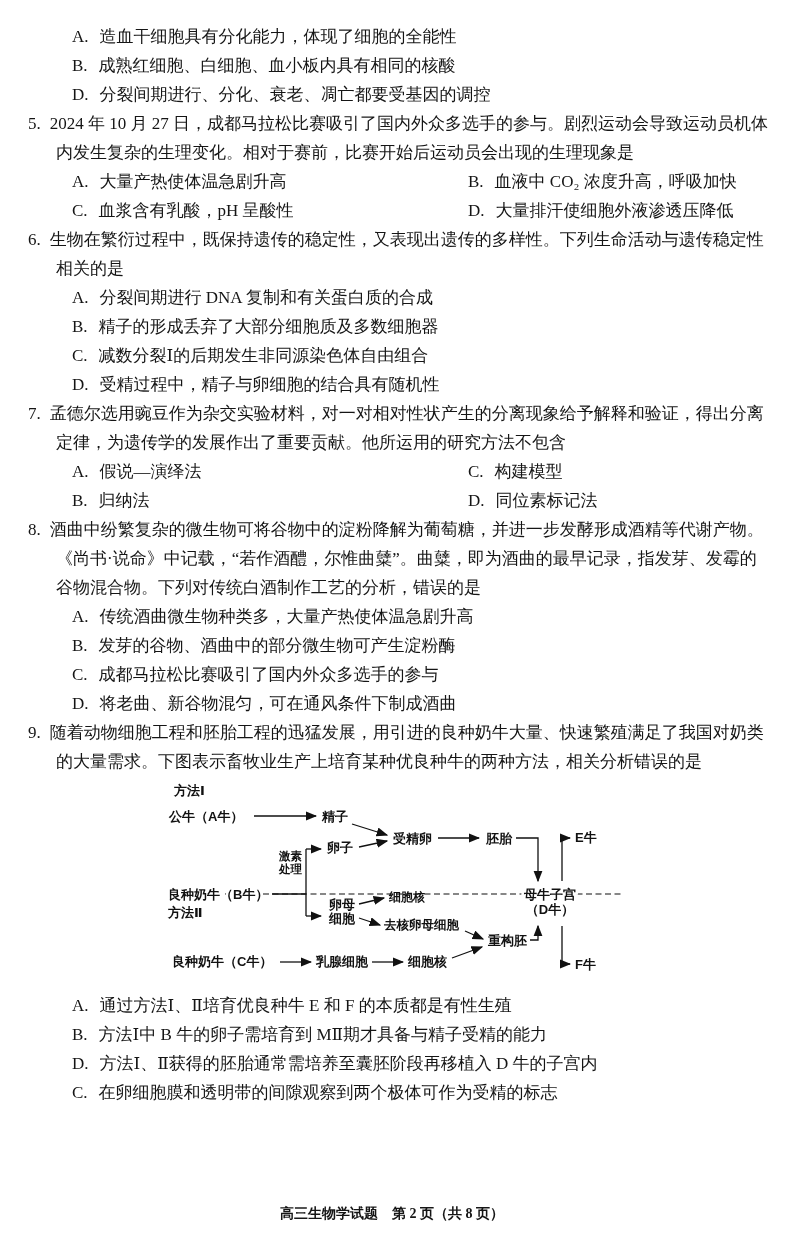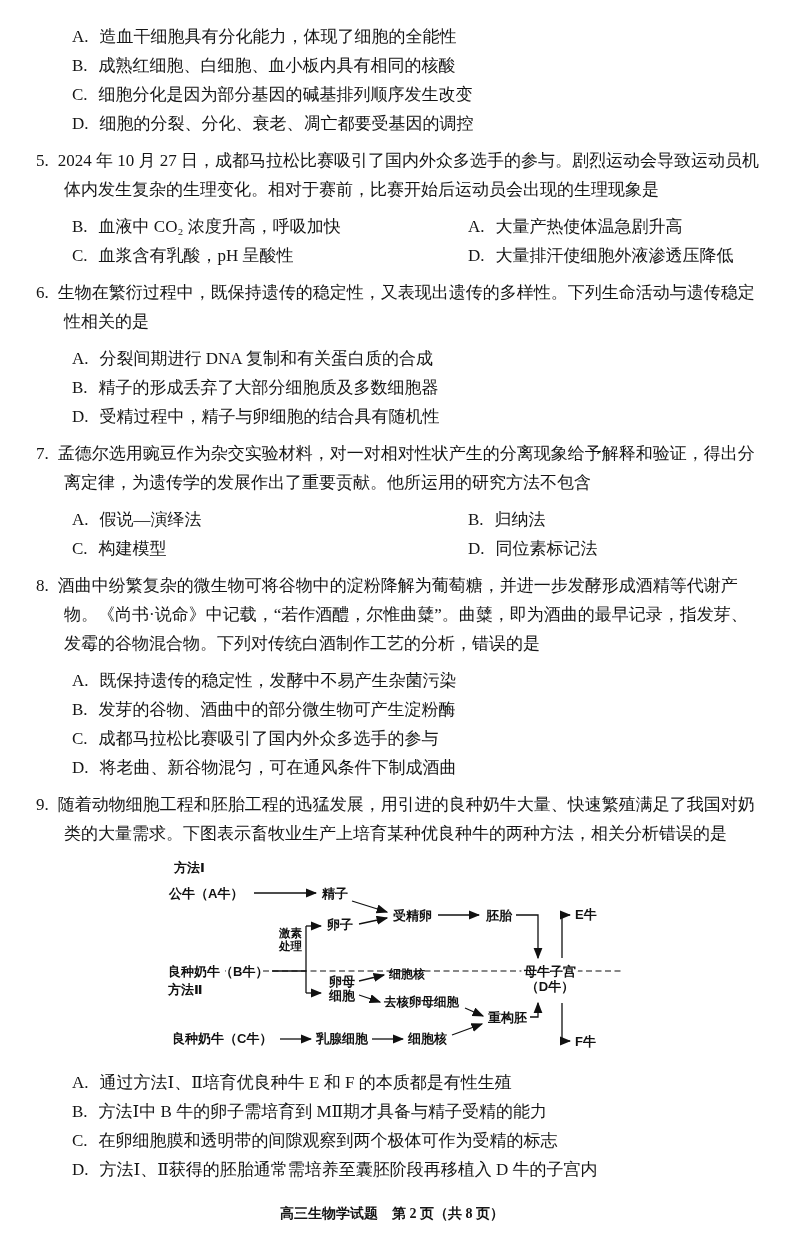--- a/index.html
+++ b/index.html
@@ -39,7 +39,6 @@
 <div class="options">
   <div class="opt"><span class="olabel">A.</span><span>造血干细胞具有分化能力，体现了细胞的全能性</span></div>
   <div class="opt"><span class="olabel">B.</span><span>成熟红细胞、白细胞、血小板内具有相同的核酸</span></div>
-  <div class="opt"><span class="olabel">C.</span><span>细胞分化是因为部分基因的碱基排列顺序发生改变</span></div>
   <div class="opt"><span class="olabel">D.</span><span>细胞的分裂、分化、衰老、凋亡都要受基因的调控</span></div>
 </div>
 

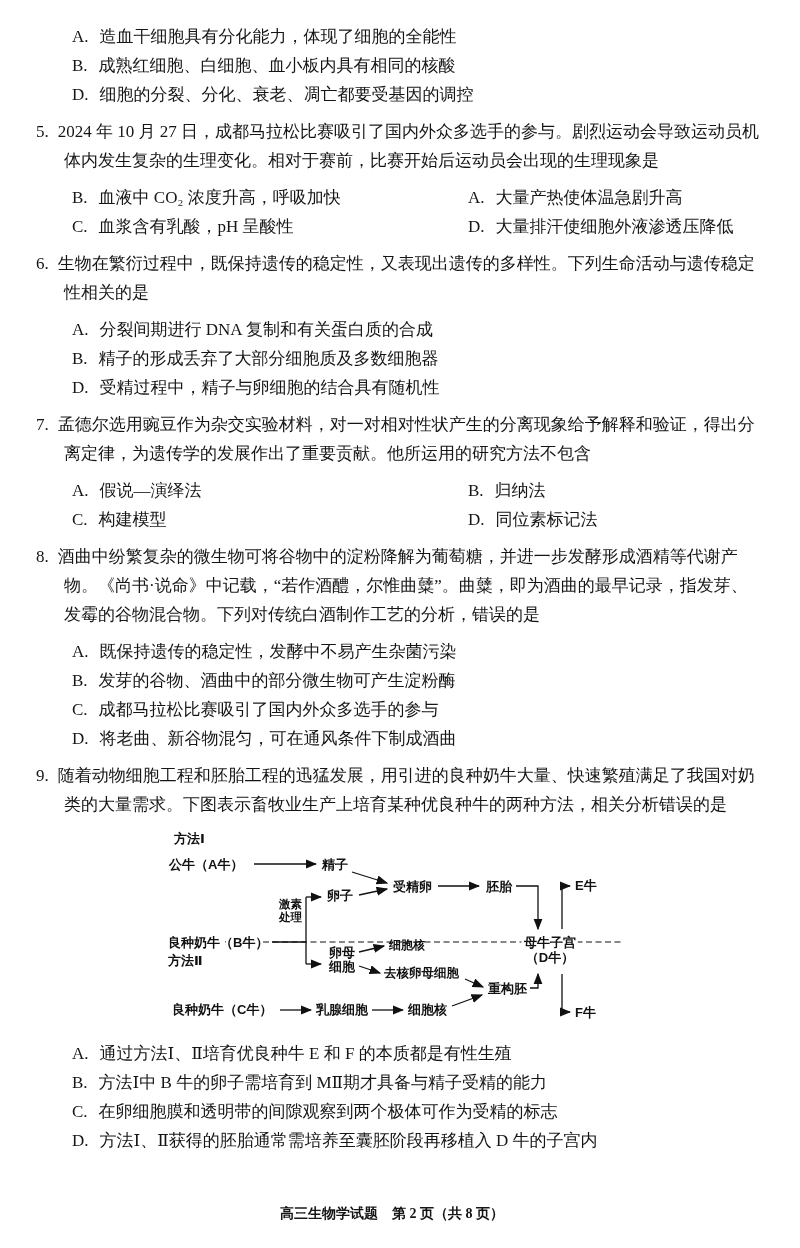--- a/index.html
+++ b/index.html
@@ -39,7 +39,7 @@
 <div class="options">
   <div class="opt"><span class="olabel">A.</span><span>造血干细胞具有分化能力，体现了细胞的全能性</span></div>
   <div class="opt"><span class="olabel">B.</span><span>成熟红细胞、白细胞、血小板内具有相同的核酸</span></div>
-  <div class="opt"><span class="olabel">D.</span><span>细胞的分裂、分化、衰老、凋亡都要受基因的调控</span></div>
+  <div class="opt"><span class="olabel">D.</span><span>分裂间期进行、分化、衰老、凋亡都要受基因的调控</span></div>
 </div>
 
 <section>

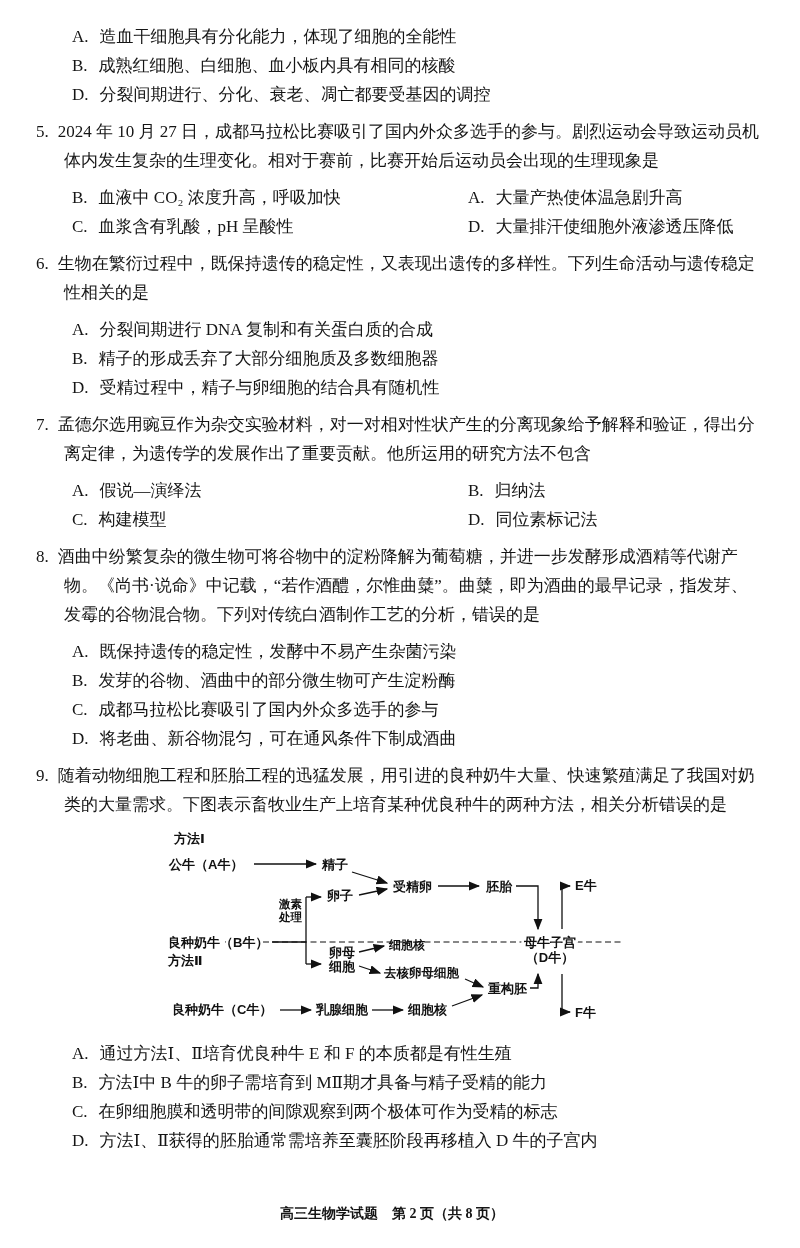--- a/index.html
+++ b/index.html
@@ -9,7 +9,7 @@
     font-family: "Liberation Serif", "DejaVu Serif", serif;
     font-size: 17px; line-height: 29px; color: #151515;
   }
-  p { margin: 8px; }
+  p { margin: 0; }
   .stem { padding-left: 28px; text-indent: -28px; }
   .qnum { margin-right: 9px; }
   .options { margin-left: 44px; }

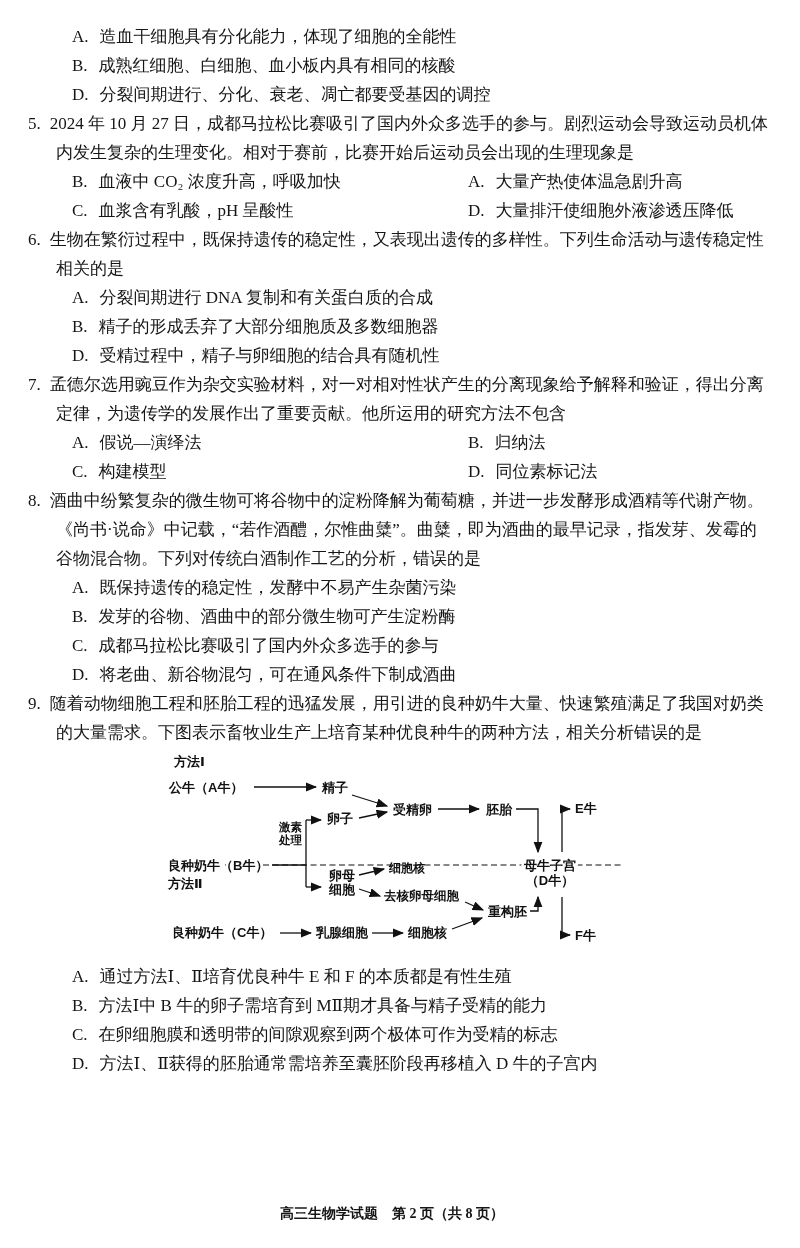--- a/index.html
+++ b/index.html
@@ -45,8 +45,8 @@
 <section>
   <p class="stem"><span class="qnum">5.</span><span>2024 年 10 月 27 日，成都马拉松比赛吸引了国内外众多选手的参与。剧烈运动会导致运动员机体内发生复杂的生理变化。相对于赛前，比赛开始后运动员会出现的生理现象是</span></p>
   <div class="options cols">
+    <div class="opt"><span class="olabel">A.</span><span>大量产热使体温急剧升高</span></div>
     <div class="opt"><span class="olabel">B.</span><span>血液中 CO₂ 浓度升高，呼吸加快</span></div>
-    <div class="opt"><span class="olabel">A.</span><span>大量产热使体温急剧升高</span></div>
     <div class="opt"><span class="olabel">C.</span><span>血浆含有乳酸，pH 呈酸性</span></div>
     <div class="opt"><span class="olabel">D.</span><span>大量排汗使细胞外液渗透压降低</span></div>
   </div>

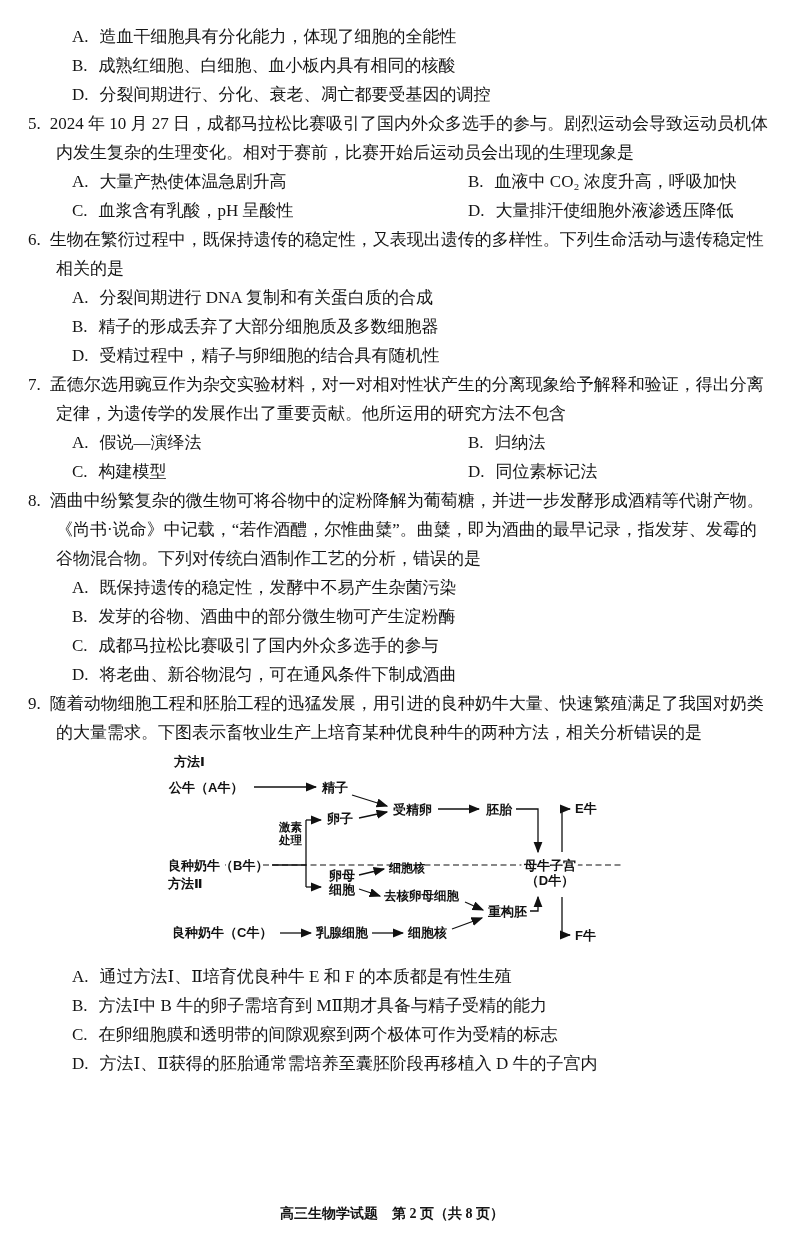--- a/index.html
+++ b/index.html
@@ -57,6 +57,7 @@
   <div class="options">
     <div class="opt"><span class="olabel">A.</span><span>分裂间期进行 DNA 复制和有关蛋白质的合成</span></div>
     <div class="opt"><span class="olabel">B.</span><span>精子的形成丢弃了大部分细胞质及多数细胞器</span></div>
+    <div class="opt"><span class="olabel">C.</span><span>减数分裂Ⅰ的后期发生非同源染色体自由组合</span></div>
     <div class="opt"><span class="olabel">D.</span><span>受精过程中，精子与卵细胞的结合具有随机性</span></div>
   </div>
 </section>

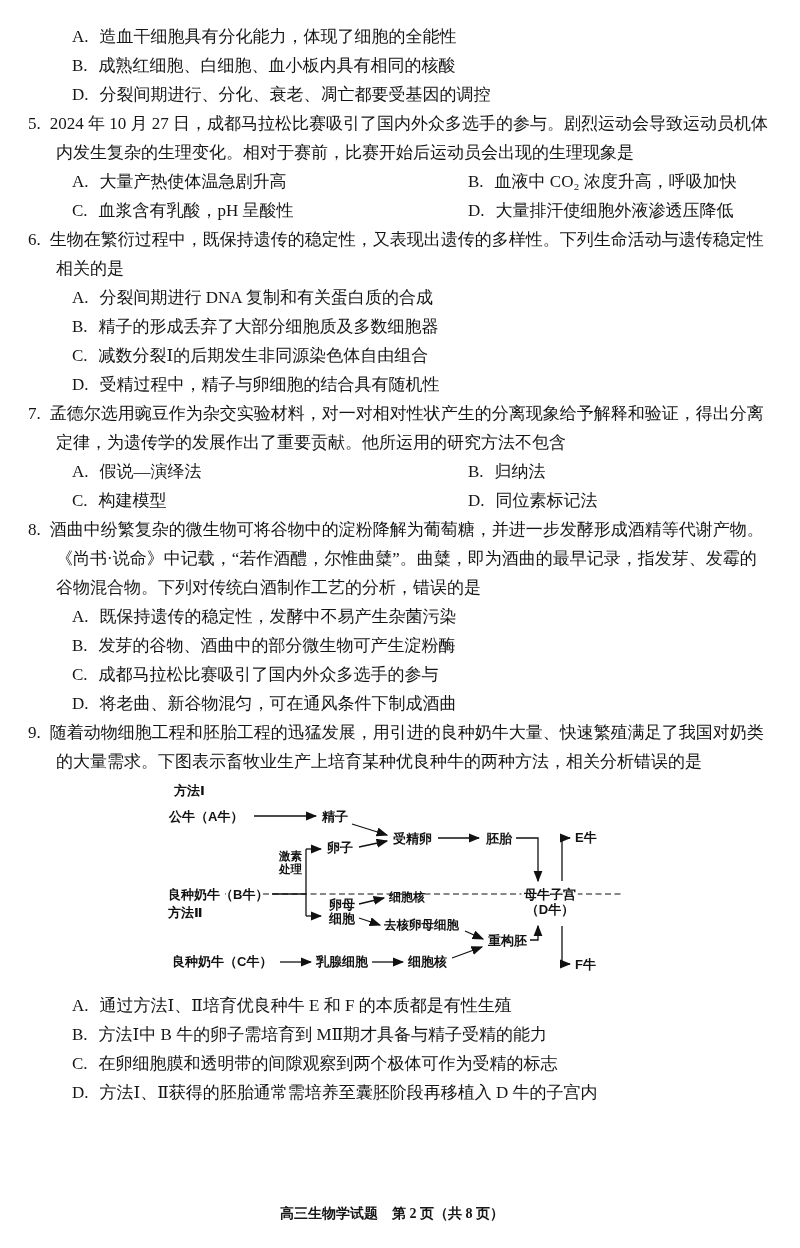--- a/index.html
+++ b/index.html
@@ -66,8 +66,8 @@
   <p class="stem"><span class="qnum">7.</span><span>孟德尔选用豌豆作为杂交实验材料，对一对相对性状产生的分离现象给予解释和验证，得出分离定律，为遗传学的发展作出了重要贡献。他所运用的研究方法不包含</span></p>
   <div class="options cols">
     <div class="opt"><span class="olabel">A.</span><span>假说—演绎法</span></div>
+    <div class="opt"><span class="olabel">C.</span><span>构建模型</span></div>
     <div class="opt"><span class="olabel">B.</span><span>归纳法</span></div>
-    <div class="opt"><span class="olabel">C.</span><span>构建模型</span></div>
     <div class="opt"><span class="olabel">D.</span><span>同位素标记法</span></div>
   </div>
 </section>

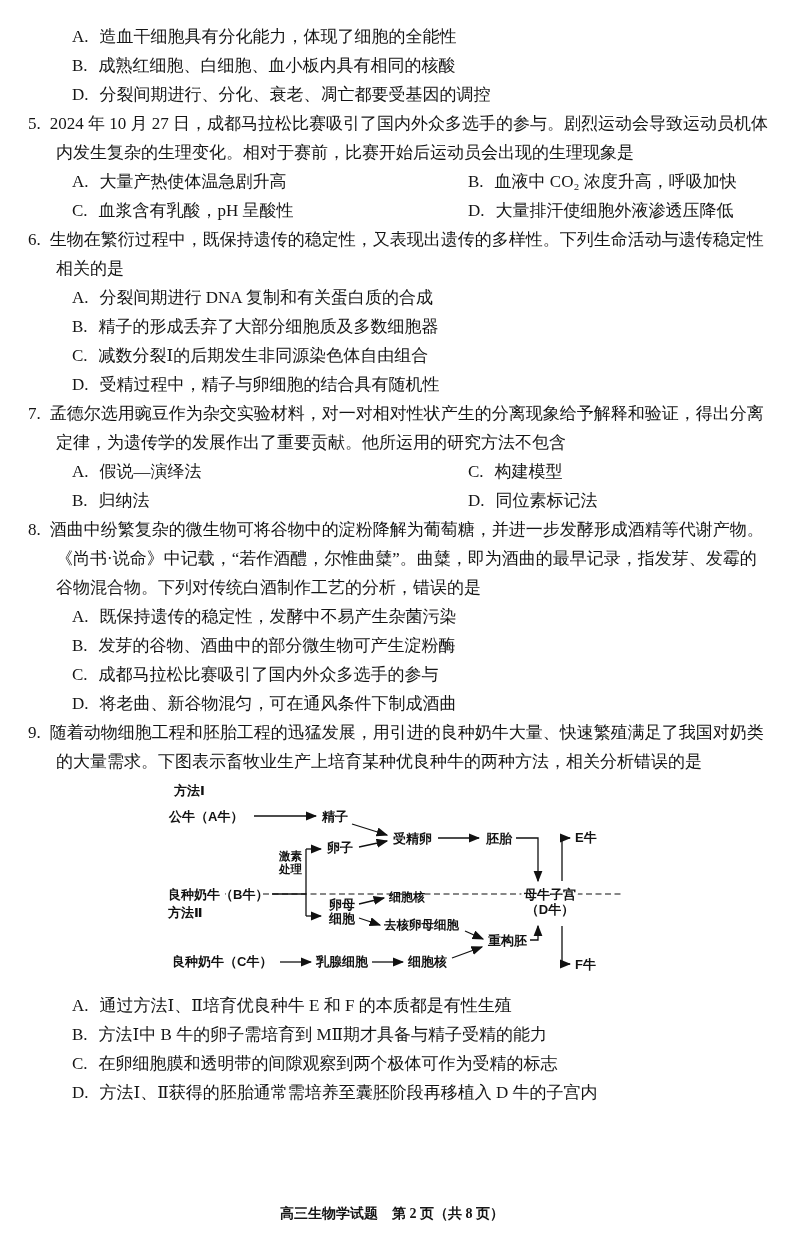--- a/index.html
+++ b/index.html
@@ -75,7 +75,7 @@
 <section>
   <p class="stem"><span class="qnum">8.</span><span>酒曲中纷繁复杂的微生物可将谷物中的淀粉降解为葡萄糖，并进一步发酵形成酒精等代谢产物。《尚书·说命》中记载，“若作酒醴，尔惟曲糵”。曲糵，即为酒曲的最早记录，指发芽、发霉的谷物混合物。下列对传统白酒制作工艺的分析，错误的是</span></p>
   <div class="options">
-    <div class="opt"><span class="olabel">A.</span><span>既保持遗传的稳定性，发酵中不易产生杂菌污染</span></div>
+    <div class="opt"><span class="olabel">A.</span><span>传统酒曲微生物种类多，大量产热使体温急剧升高</span></div>
     <div class="opt"><span class="olabel">B.</span><span>发芽的谷物、酒曲中的部分微生物可产生淀粉酶</span></div>
     <div class="opt"><span class="olabel">C.</span><span>成都马拉松比赛吸引了国内外众多选手的参与</span></div>
     <div class="opt"><span class="olabel">D.</span><span>将老曲、新谷物混匀，可在通风条件下制成酒曲</span></div>

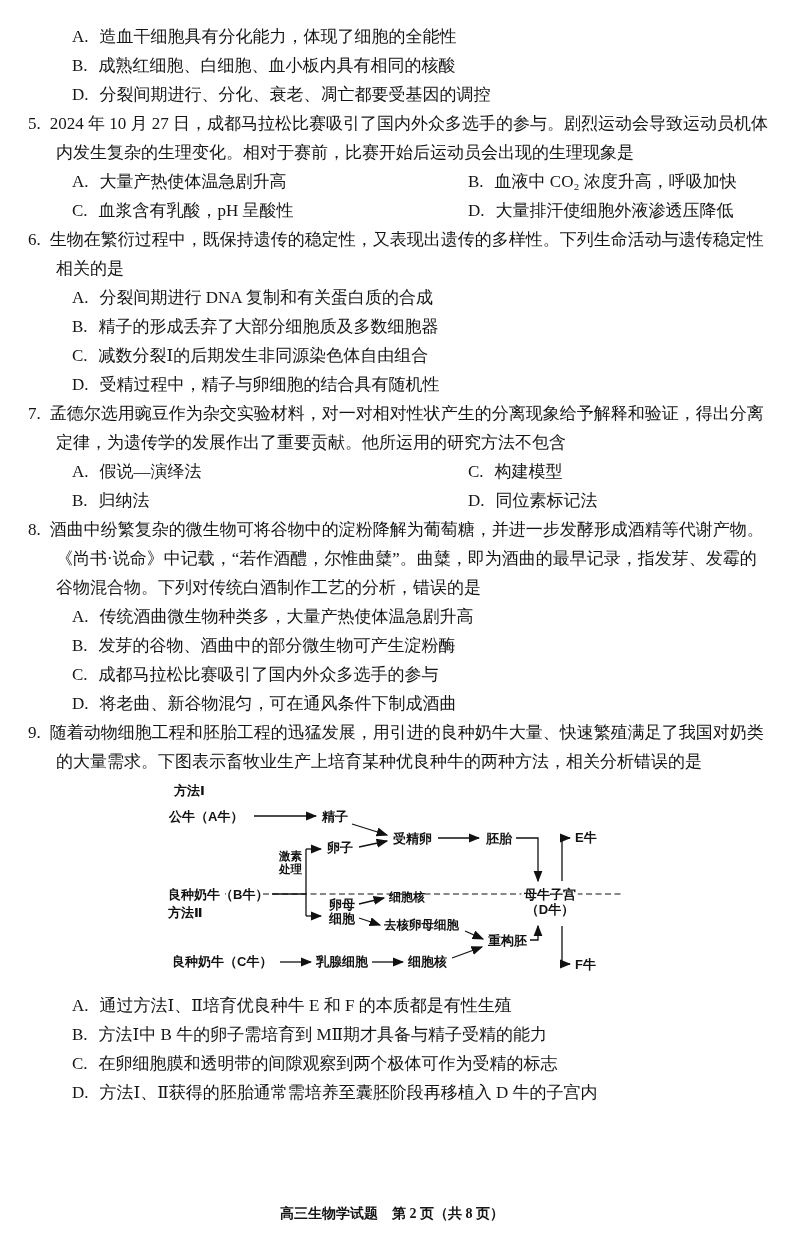--- a/index.html
+++ b/index.html
@@ -141,8 +141,8 @@
   <div class="options">
     <div class="opt"><span class="olabel">A.</span><span>通过方法Ⅰ、Ⅱ培育优良种牛 E 和 F 的本质都是有性生殖</span></div>
     <div class="opt"><span class="olabel">B.</span><span>方法Ⅰ中 B 牛的卵子需培育到 MⅡ期才具备与精子受精的能力</span></div>
+    <div class="opt"><span class="olabel">D.</span><span>方法Ⅰ、Ⅱ获得的胚胎通常需培养至囊胚阶段再移植入 D 牛的子宫内</span></div>
     <div class="opt"><span class="olabel">C.</span><span>在卵细胞膜和透明带的间隙观察到两个极体可作为受精的标志</span></div>
-    <div class="opt"><span class="olabel">D.</span><span>方法Ⅰ、Ⅱ获得的胚胎通常需培养至囊胚阶段再移植入 D 牛的子宫内</span></div>
   </div>
 </section>
 

